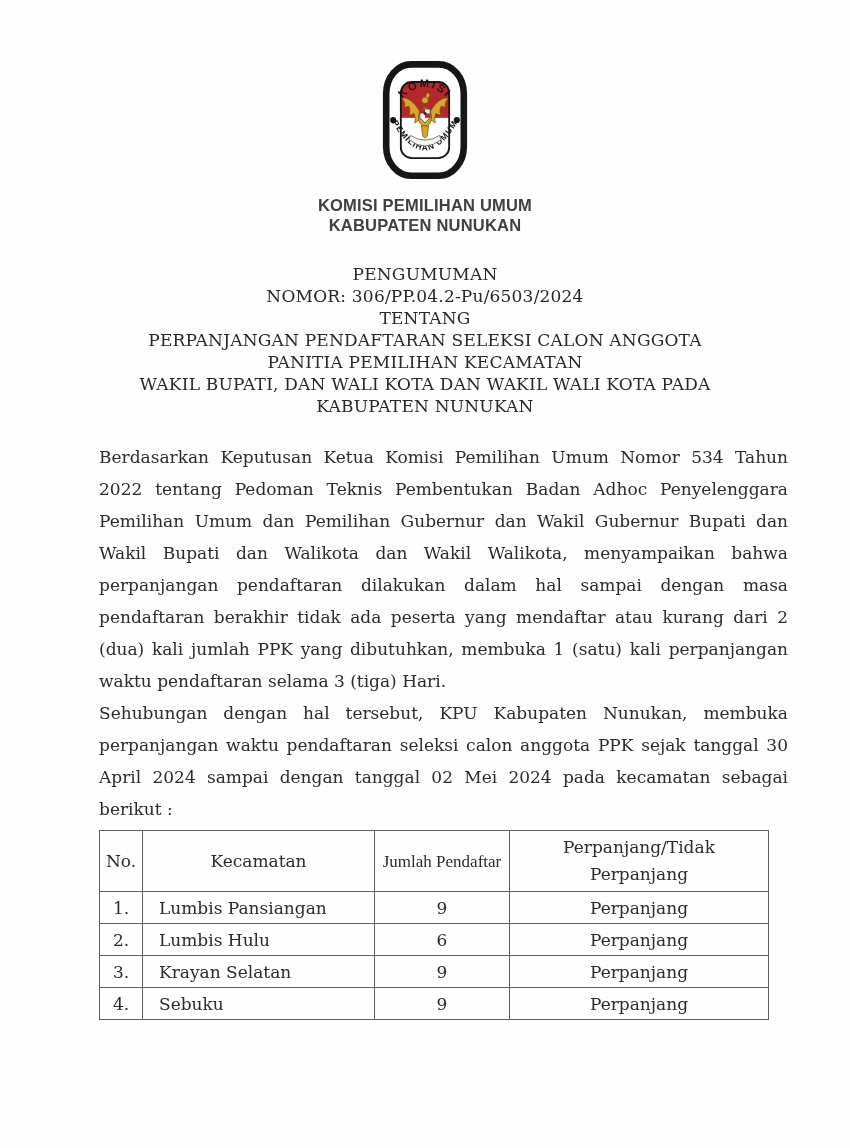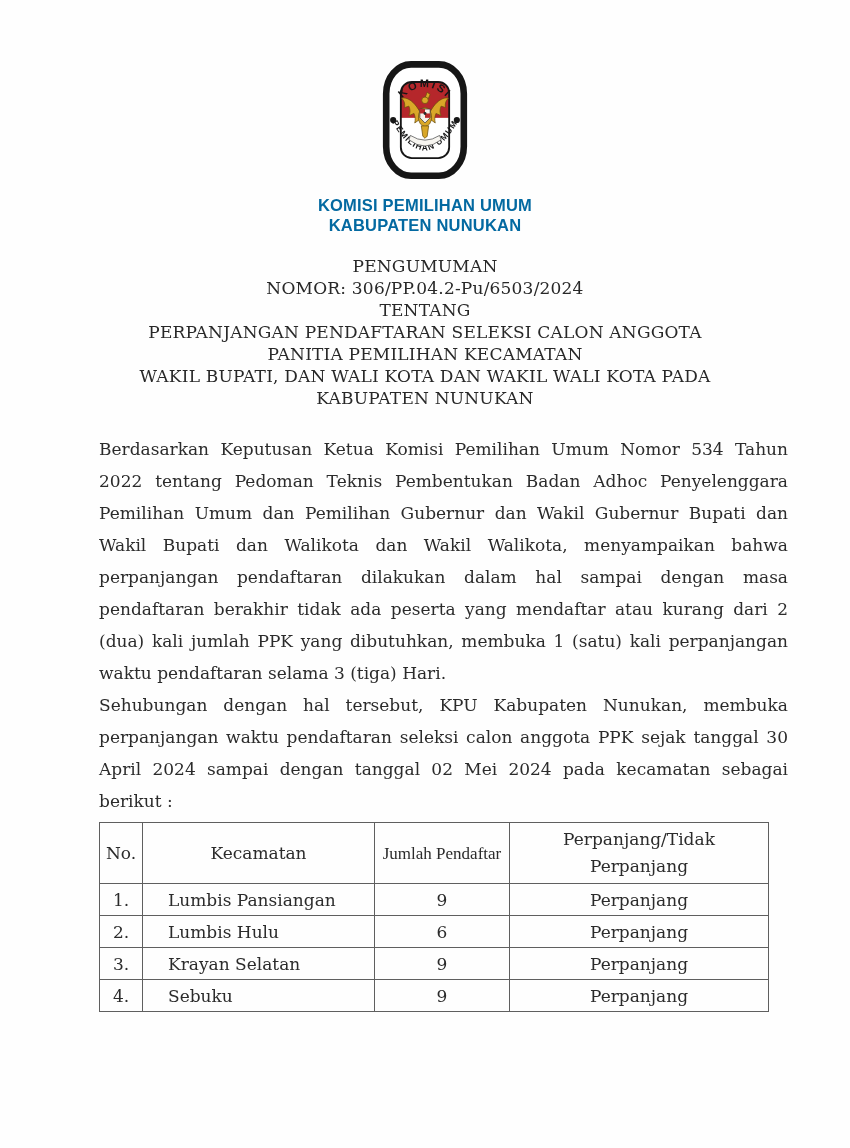--- a/index.html
+++ b/index.html
@@ -23,7 +23,7 @@
     font-weight: 700;
     font-size: 16.5px;
     line-height: 20px;
-    color: #0369a1;
+    color: #404040;
     letter-spacing: 0.2px;
   }
   .title-block {

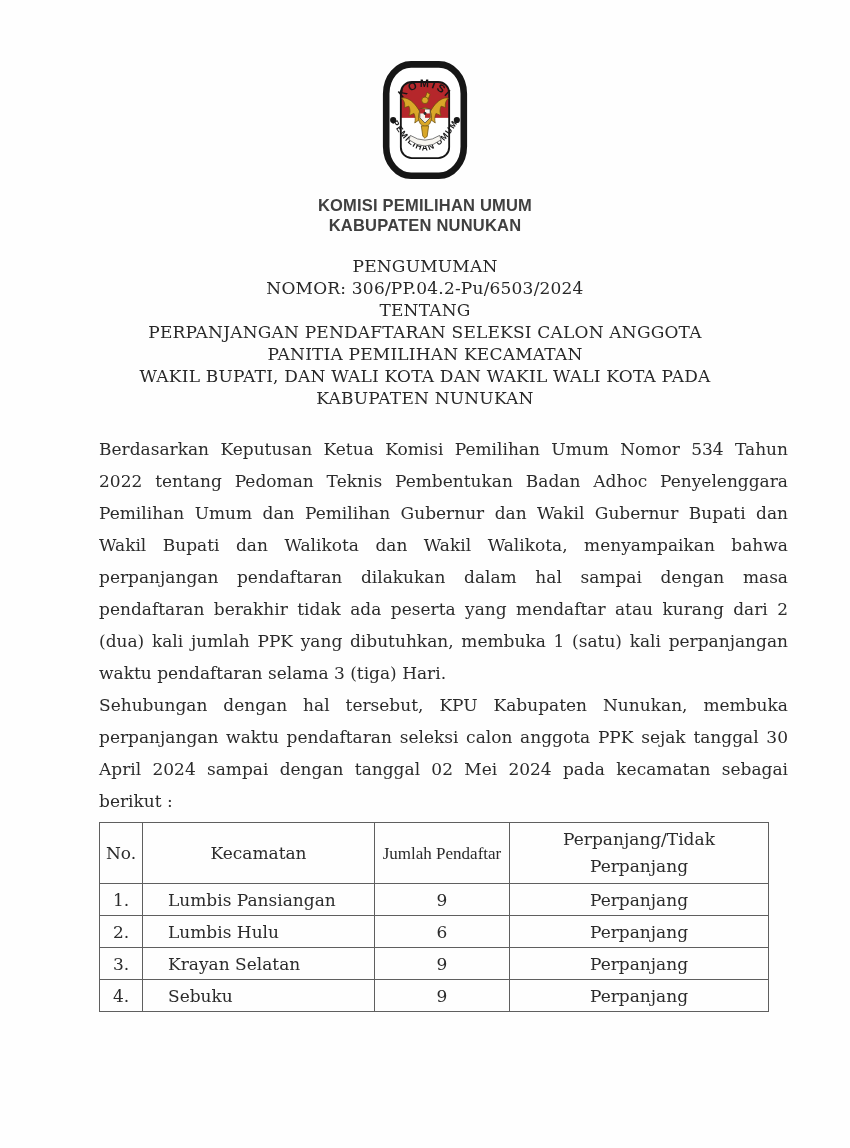--- a/index.html
+++ b/index.html
@@ -27,7 +27,7 @@
     letter-spacing: 0.2px;
   }
   .title-block {
-    margin-top: 20px;
+    margin-top: 28px;
     text-align: center;
     font-size: 17px;
     line-height: 22px;

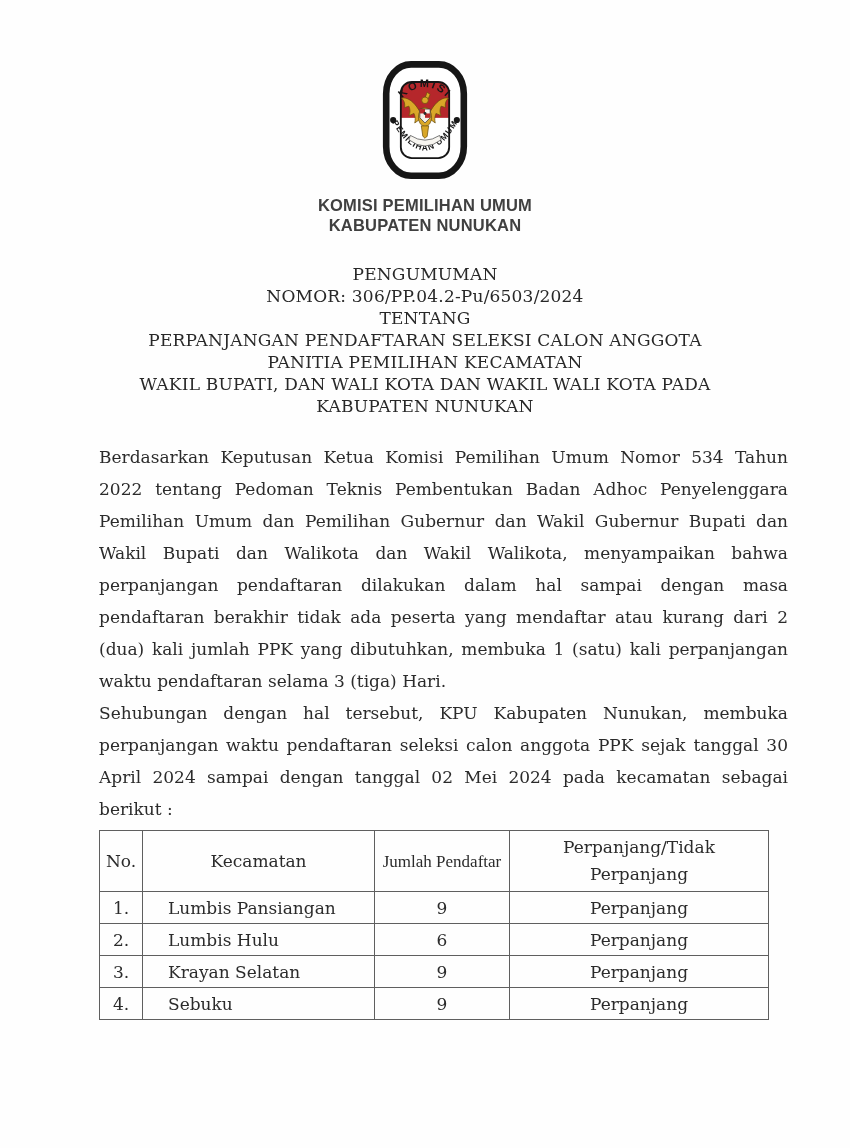--- a/index.html
+++ b/index.html
@@ -73,7 +73,7 @@
   }
   table.data td.kec {
     text-align: left;
-    padding-left: 25px;
+    padding-left: 16px;
   }
 </style>
 </head>

